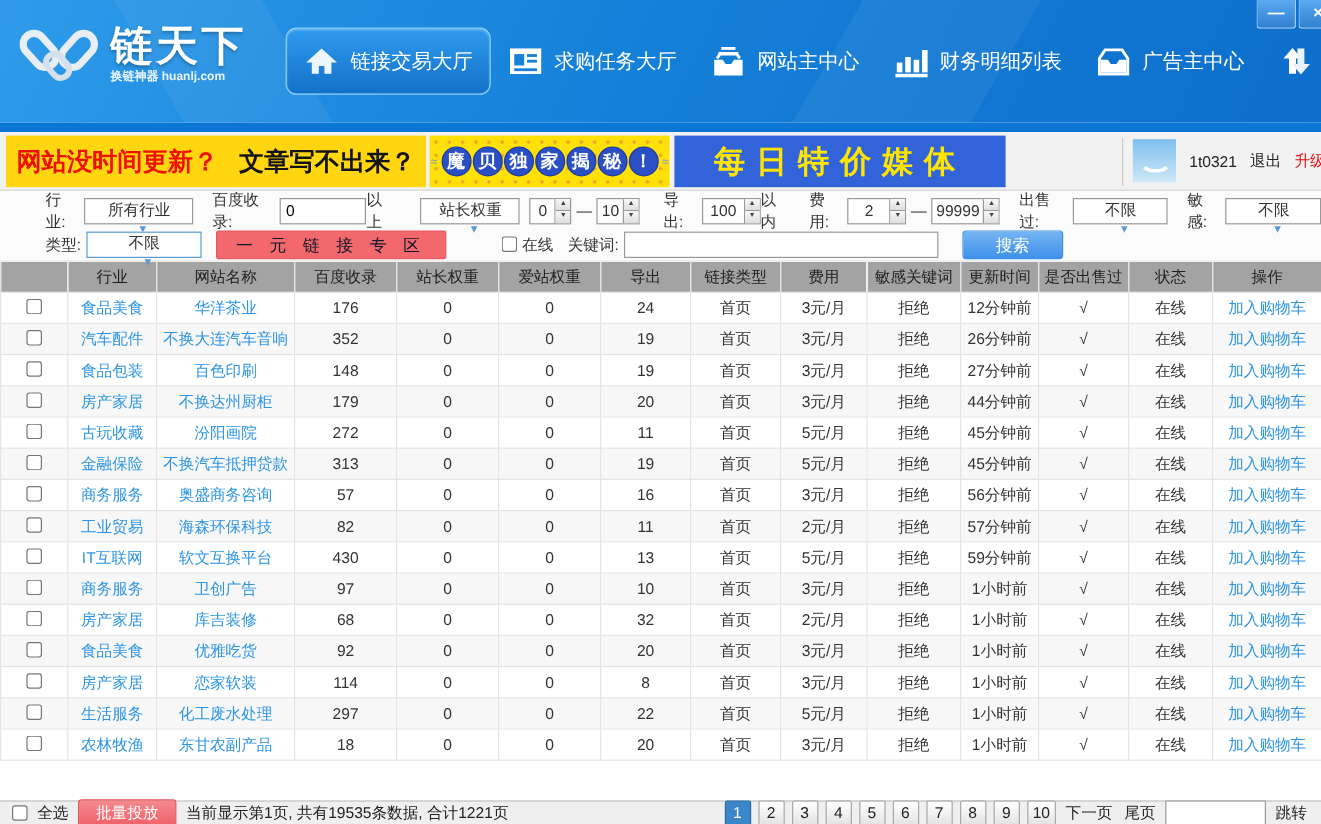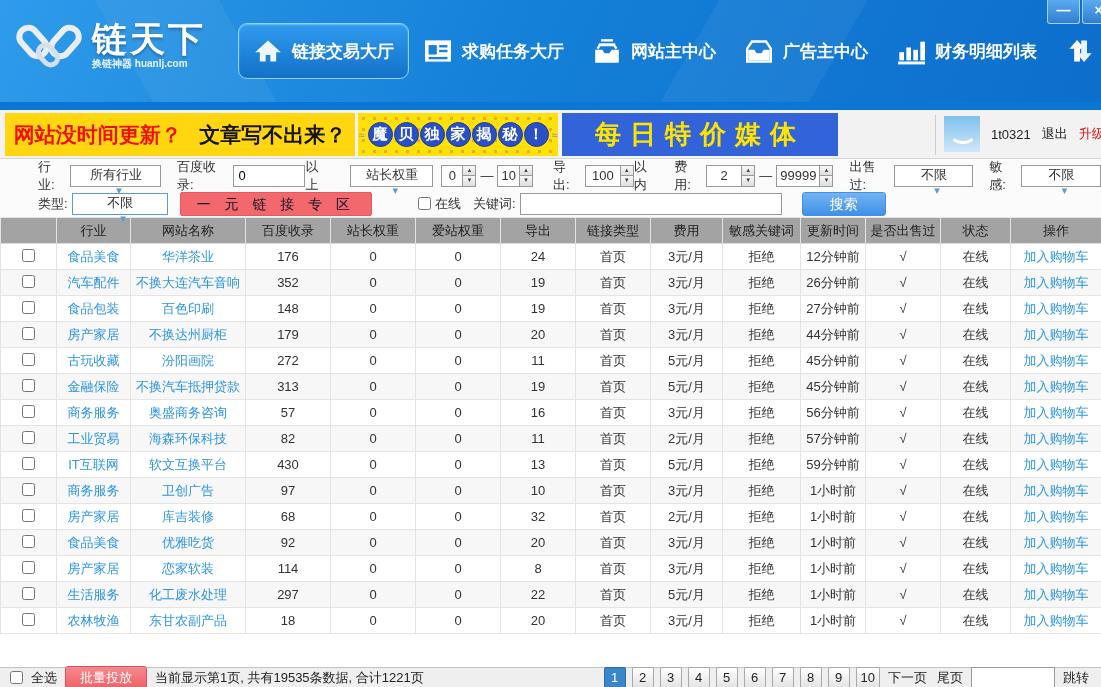--- a/index.html
+++ b/index.html
@@ -22,7 +22,7 @@
   .nav { position:absolute; left:238px; right:14px; top:0; height:102px;
     display:flex; align-items:center; justify-content:space-between; z-index:2; }
   .nav-item { display:flex; align-items:center; gap:9px; color:#fff; font-size:17px;
-    padding:13px 14px; cursor:pointer; white-space:nowrap;font-weight:bold; }
+    padding:13px 14px; cursor:pointer; white-space:nowrap; }
   .nav-item.active { border:1px solid #8fd0f8; border-radius:9px;
     background:linear-gradient(180deg,#2f9bee,#1271c8); box-shadow:inset 0 1px 2px rgba(255,255,255,.35); }
   .nav-item svg { display:block; }

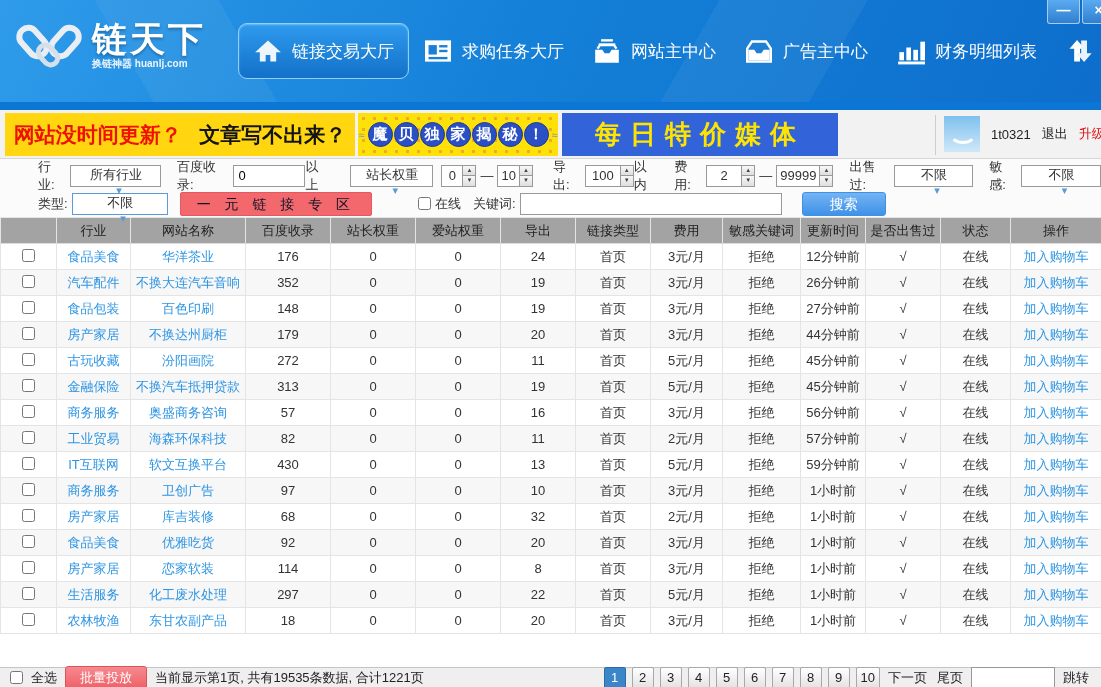--- a/index.html
+++ b/index.html
@@ -150,13 +150,6 @@
         <span>网站主中心</span>
       </div>
       <div class="nav-item">
-        <svg width="30" height="26" viewBox="0 0 24 22">
-          <path d="M2 9 L6 3 H18 L22 9 V20 H2 Z" fill="none" stroke="#fff" stroke-width="2"></path>
-          <path d="M3 10 H8 L10 13 H14 L16 10 H21 V19 H3 Z" fill="#fff"></path>
-        </svg>
-        <span>广告主中心</span>
-      </div>
-      <div class="nav-item">
         <svg width="30" height="28" viewBox="0 0 24 24">
           <rect x="2" y="13" width="4" height="7" fill="#fff"></rect>
           <rect x="8" y="9" width="4" height="11" fill="#fff"></rect>
@@ -165,6 +158,13 @@
           <rect x="1" y="21" width="23" height="2.5" fill="#fff"></rect>
         </svg>
         <span>财务明细列表</span>
+      </div>
+      <div class="nav-item">
+        <svg width="30" height="26" viewBox="0 0 24 22">
+          <path d="M2 9 L6 3 H18 L22 9 V20 H2 Z" fill="none" stroke="#fff" stroke-width="2"></path>
+          <path d="M3 10 H8 L10 13 H14 L16 10 H21 V19 H3 Z" fill="#fff"></path>
+        </svg>
+        <span>广告主中心</span>
       </div>
       <div class="nav-item">
         <svg width="30" height="28" viewBox="0 0 24 24">

